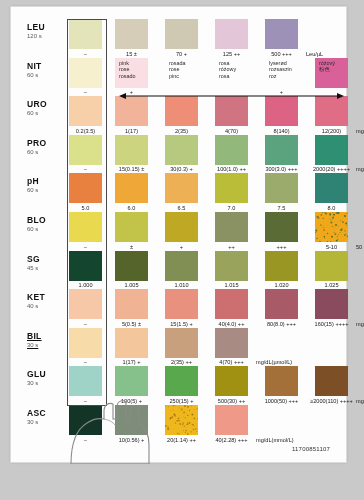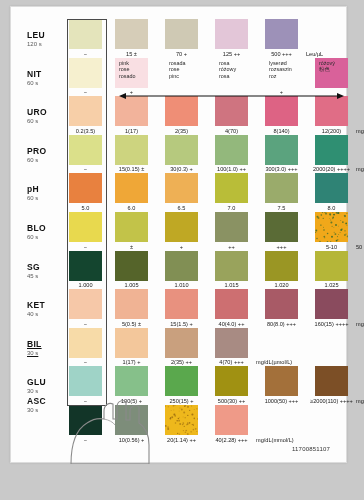--- a/index.html
+++ b/index.html
@@ -9,7 +9,7 @@
         border:1px solid #dcdcdc;box-shadow:0 0 2px rgba(0,0,0,.12);}
   .chart{position:absolute;left:0;top:0;width:335px;height:455px;}
 
-  .rowlabel{position:absolute;left:16px;width:42px;text-align:left;color:#111;margin-top:8px;}
+  .rowlabel{position:absolute;left:16px;width:42px;text-align:left;color:#111;}
   .rowlabel .code{font-size:8.5px;font-weight:bold;letter-spacing:.3px;line-height:9px;}
   .rowlabel .time{font-size:6px;color:#5a5a5a;line-height:7px;margin-top:1px;}
 

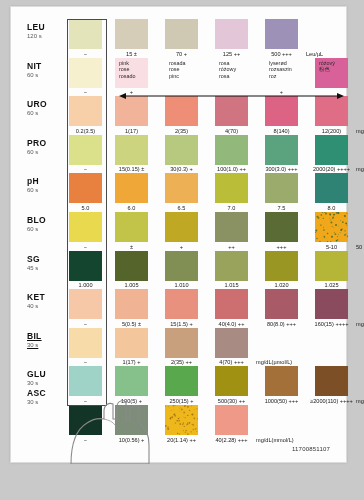--- a/index.html
+++ b/index.html
@@ -254,7 +254,7 @@
         <div class="val" style="left: 240.5px; top: 390.9px;">1000(50) +++</div>
         <div class="val" style="left: 290.5px; top: 390.9px;">≥2000(110) ++++</div>
         <div class="unit" style="left: 345px; top: 390.9px;">mg/dL(mmol/L)</div>
-        <div class="rowlabel" style="top: 382px;">
+        <div class="rowlabel" style="top: 402px;">
           <div class="code">ASC</div>
           <div class="time">30 s</div>
         </div>

